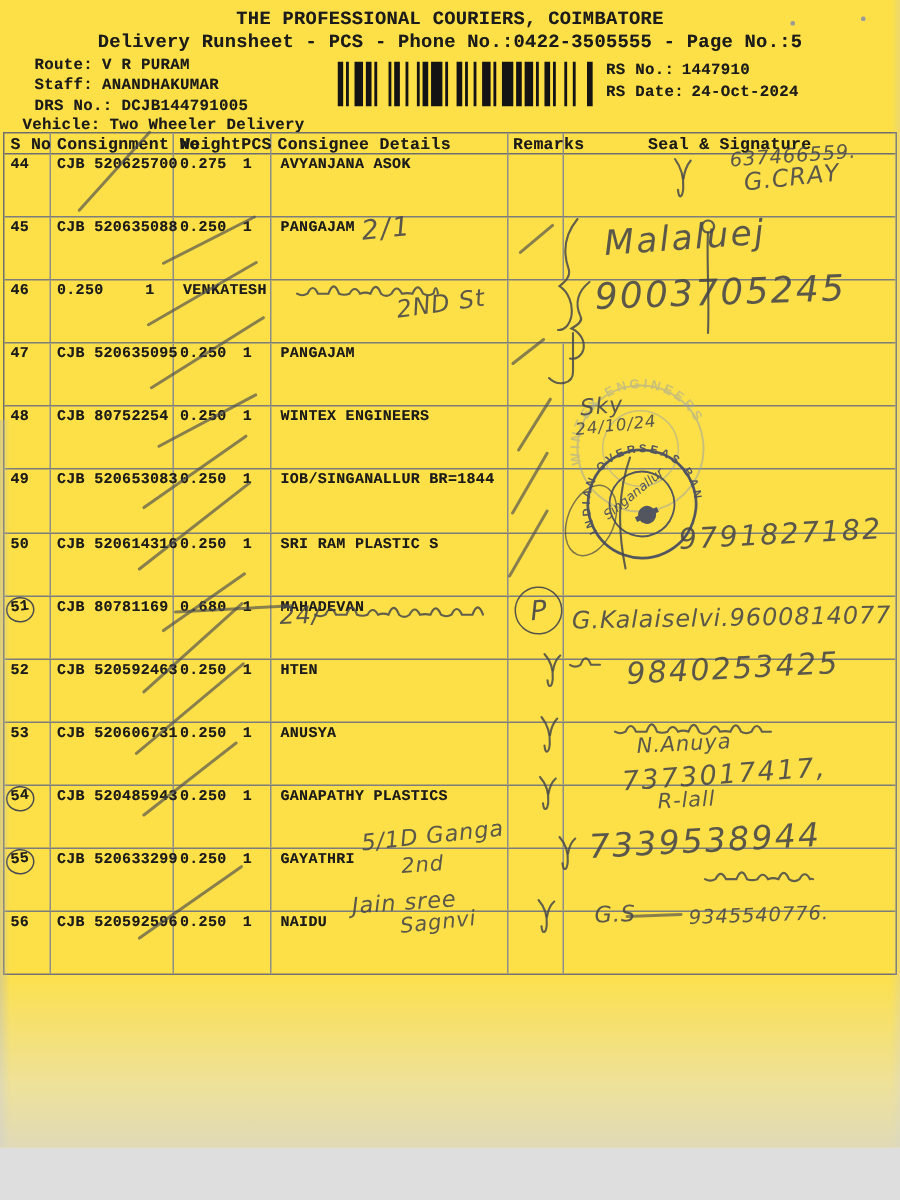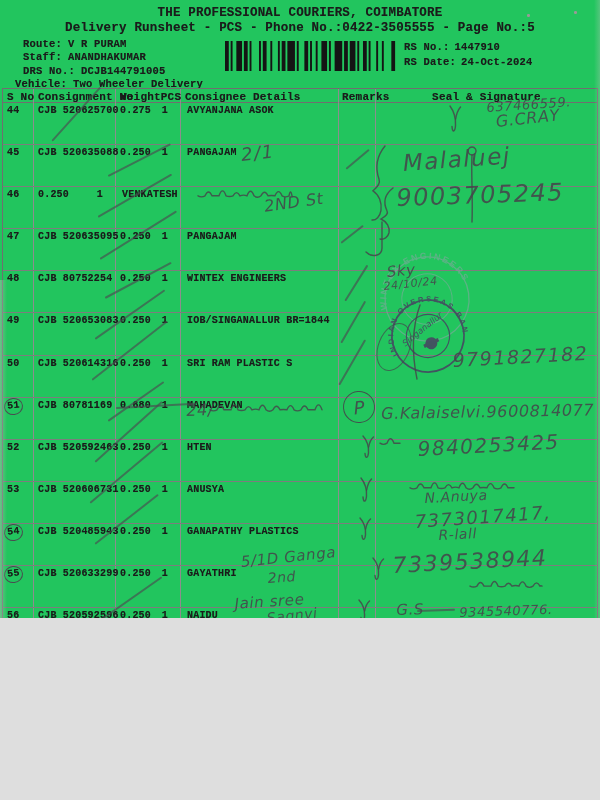--- a/index.html
+++ b/index.html
@@ -3,7 +3,7 @@
 <meta charset="utf-8">
 <style>
   html,body{margin:0;padding:0;background:#dedede;}
-  .page{position:relative;width:600px;height:618px;background:#22c55e;overflow:hidden;
+  .page{position:relative;width:600px;height:765px;background:#fde047;overflow:hidden;
         font-family:"Liberation Mono","DejaVu Sans Mono",monospace;color:#1b1b1b;}
   .print{font-weight:bold;letter-spacing:0.2px;text-shadow:0 0 0.4px rgba(20,20,20,.45);}
   .t-title{position:absolute;top:6px;left:0;right:0;text-align:center;font-size:12.5px;}

